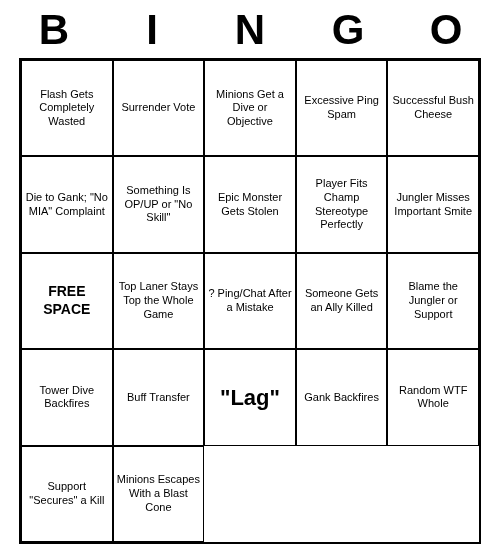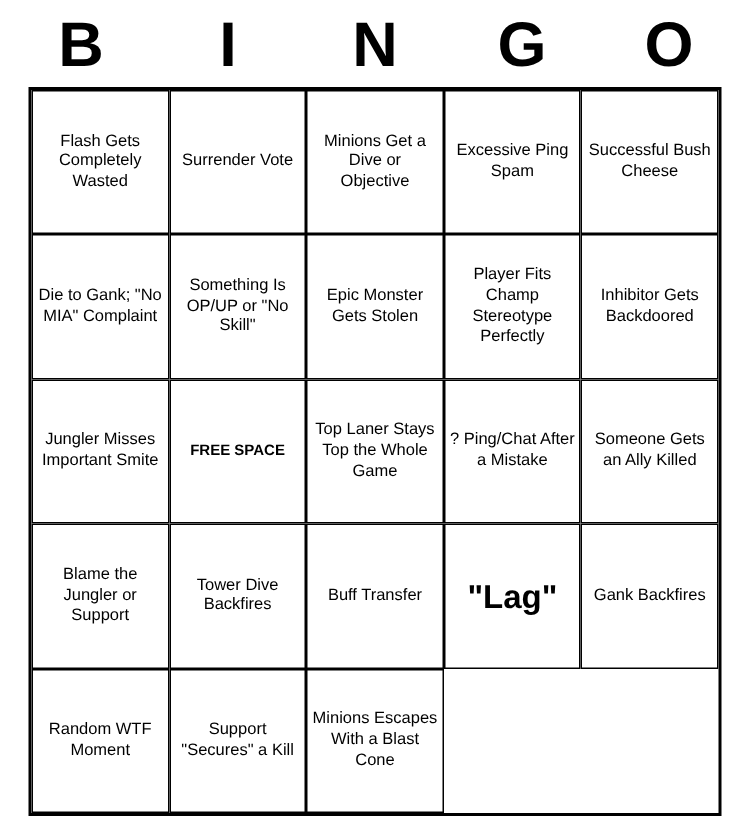--- a/index.html
+++ b/index.html
@@ -77,7 +77,6 @@
     <div class="cell">Something Is OP/UP or "No Skill"</div>
     <div class="cell">Epic Monster Gets Stolen</div>
     <div class="cell">Player Fits Champ Stereotype Perfectly</div>
-    <div class="cell">Inhibitor Gets Backdoored</div>
     <div class="cell">Jungler Misses Important Smite</div>
     <div class="cell free-space">FREE SPACE</div>
     <div class="cell">Top Laner Stays Top the Whole Game</div>

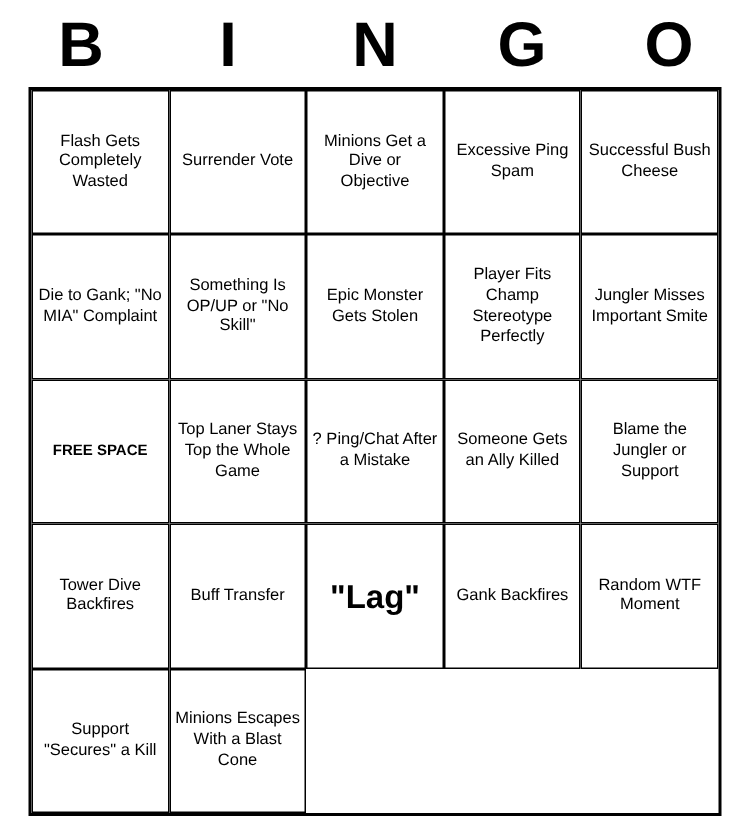--- a/index.html
+++ b/index.html
@@ -48,7 +48,7 @@
       background: #fff;
     }
     .cell.free-space {
-      font-size: 10px;
+      font-size: 14px;
       font-weight: bold;
     }
     .cell.large-text {

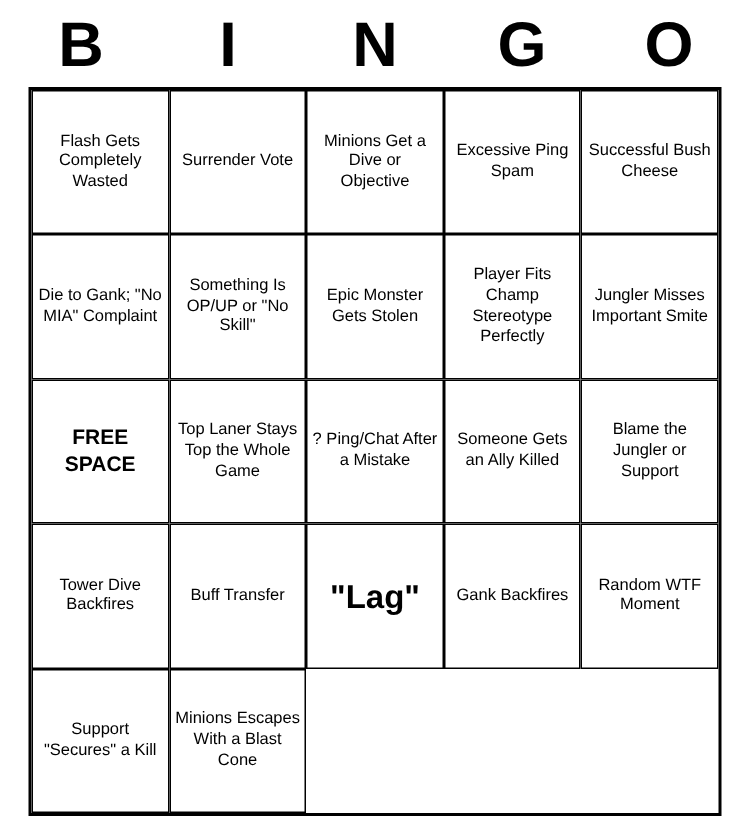--- a/index.html
+++ b/index.html
@@ -87,7 +87,7 @@
     <div class="cell">Buff Transfer</div>
     <div class="cell large-text">"Lag"</div>
     <div class="cell">Gank Backfires</div>
-    <div class="cell">Random WTF Moment</div>
+    <div class="cell">Random WTF Whole</div>
     <div class="cell">Support "Secures" a Kill</div>
     <div class="cell">Minions Escapes With a Blast Cone</div>
   </div>

